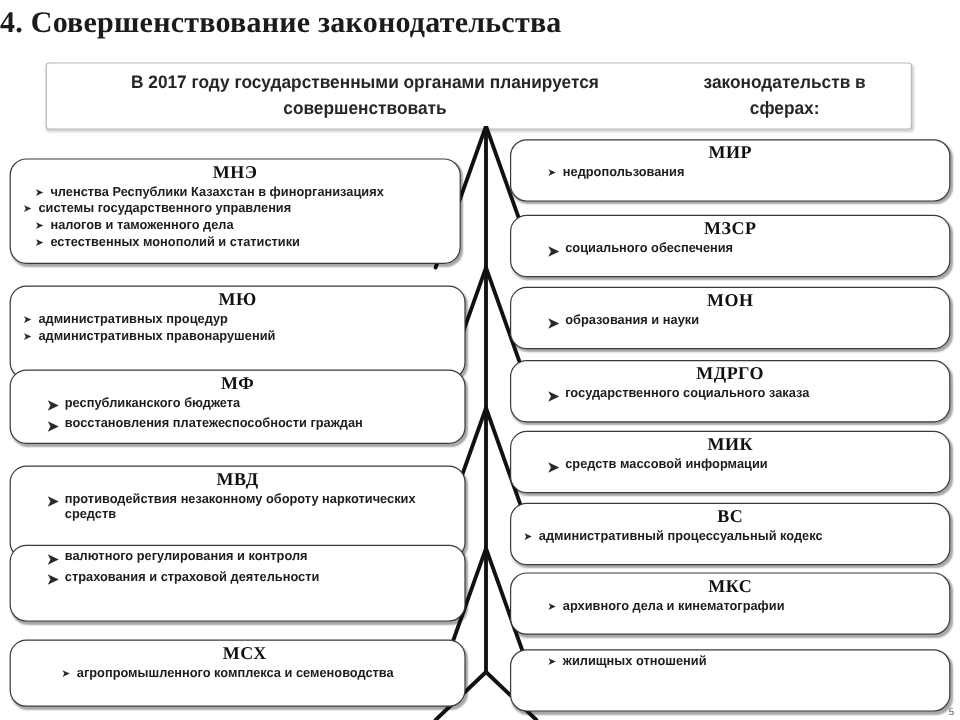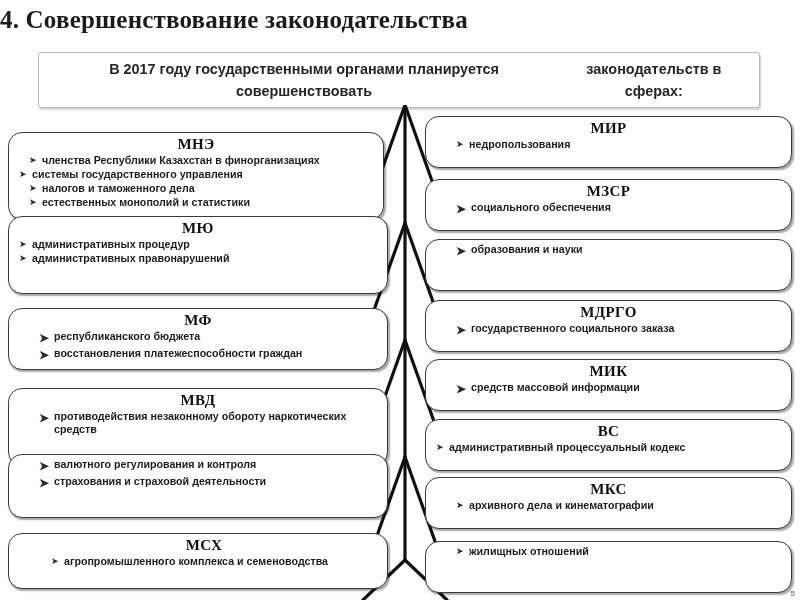--- a/index.html
+++ b/index.html
@@ -190,7 +190,7 @@
         </div>
       </div>
     </div>
-    <div class="org-box" style="top: 100px; height: 78px; left: 0px; right: 0px;">
+    <div class="org-box" style="top: 122px; height: 78px; left: 0px; right: 0px;">
       <div class="org-title">МЮ</div>
       <div class="bullet-list">
         <div class="bullet-row ind-0">

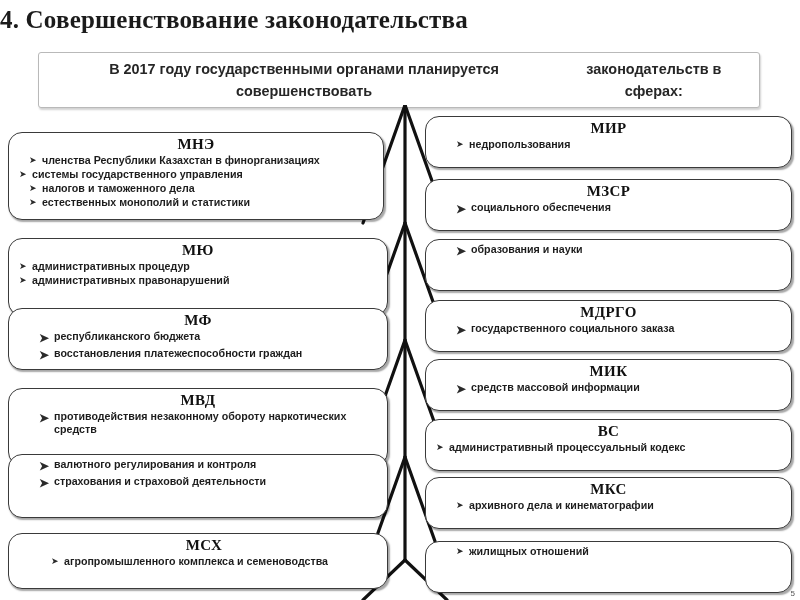--- a/index.html
+++ b/index.html
@@ -268,6 +268,7 @@
       </div>
     </div>
     <div class="org-box" style="top: 123px; height: 52px; left: 0px; right: 0px;">
+      <div class="org-title">МОН</div>
       <div class="bullet-list">
         <div class="bullet-row ind-2">
           <span class="bullet-mark mark-big">➤</span>

